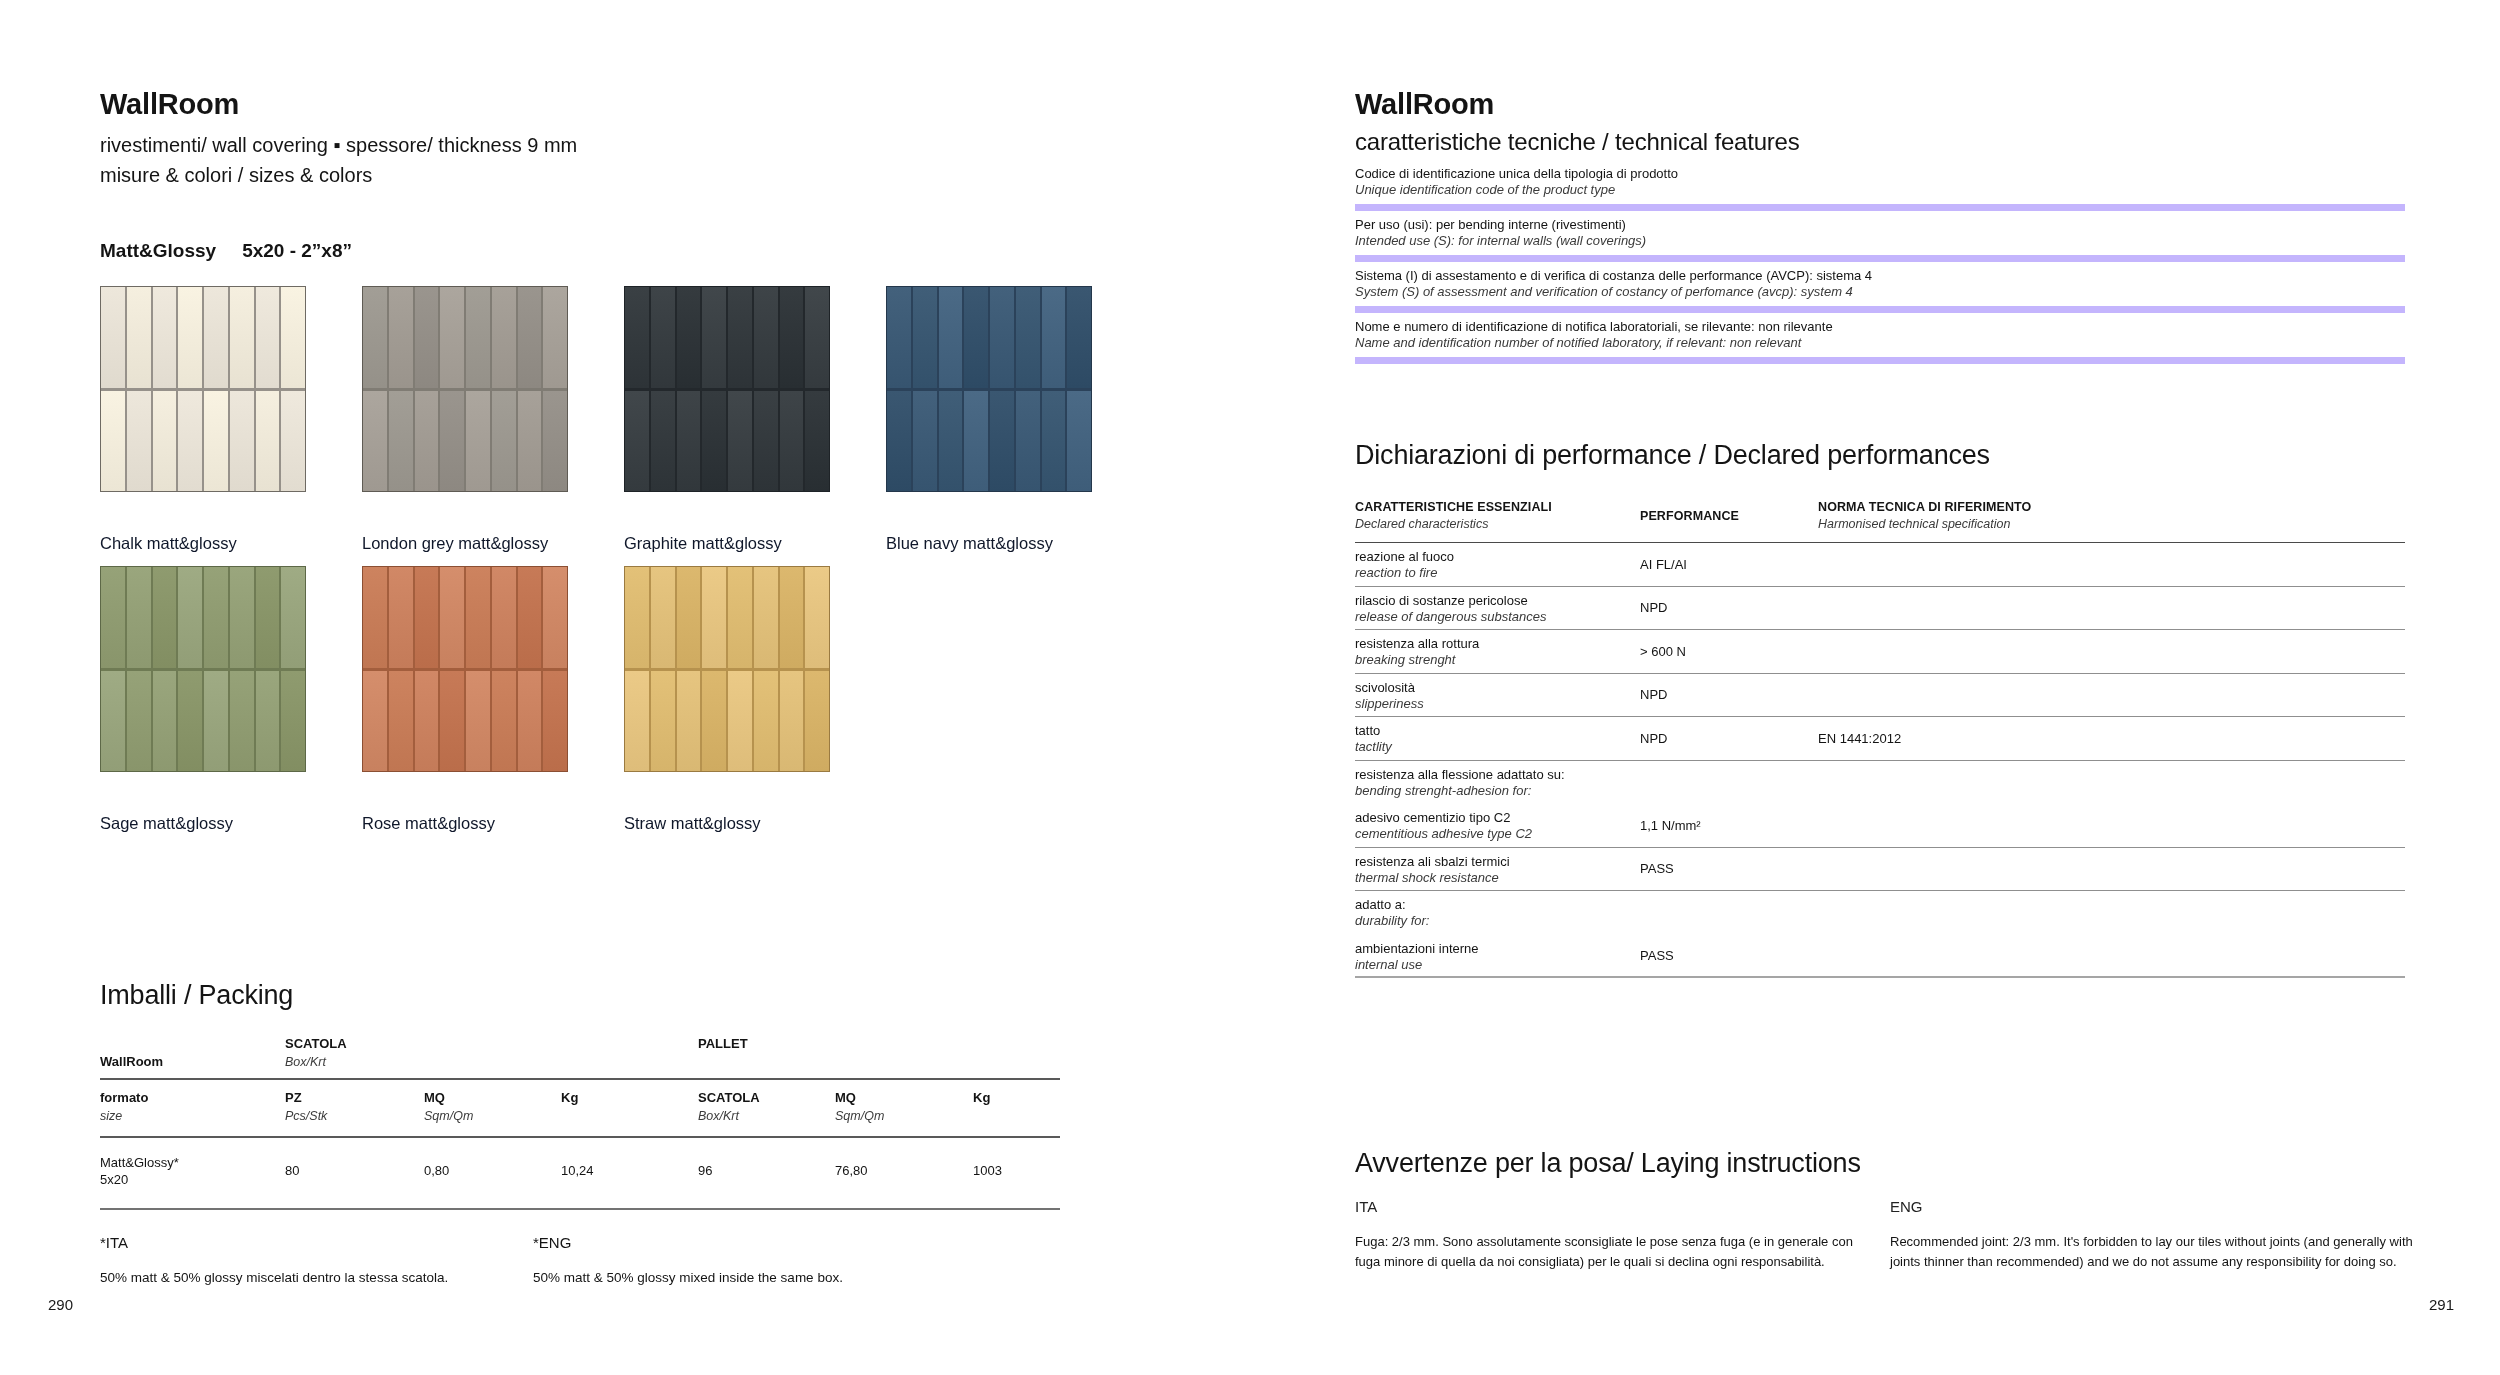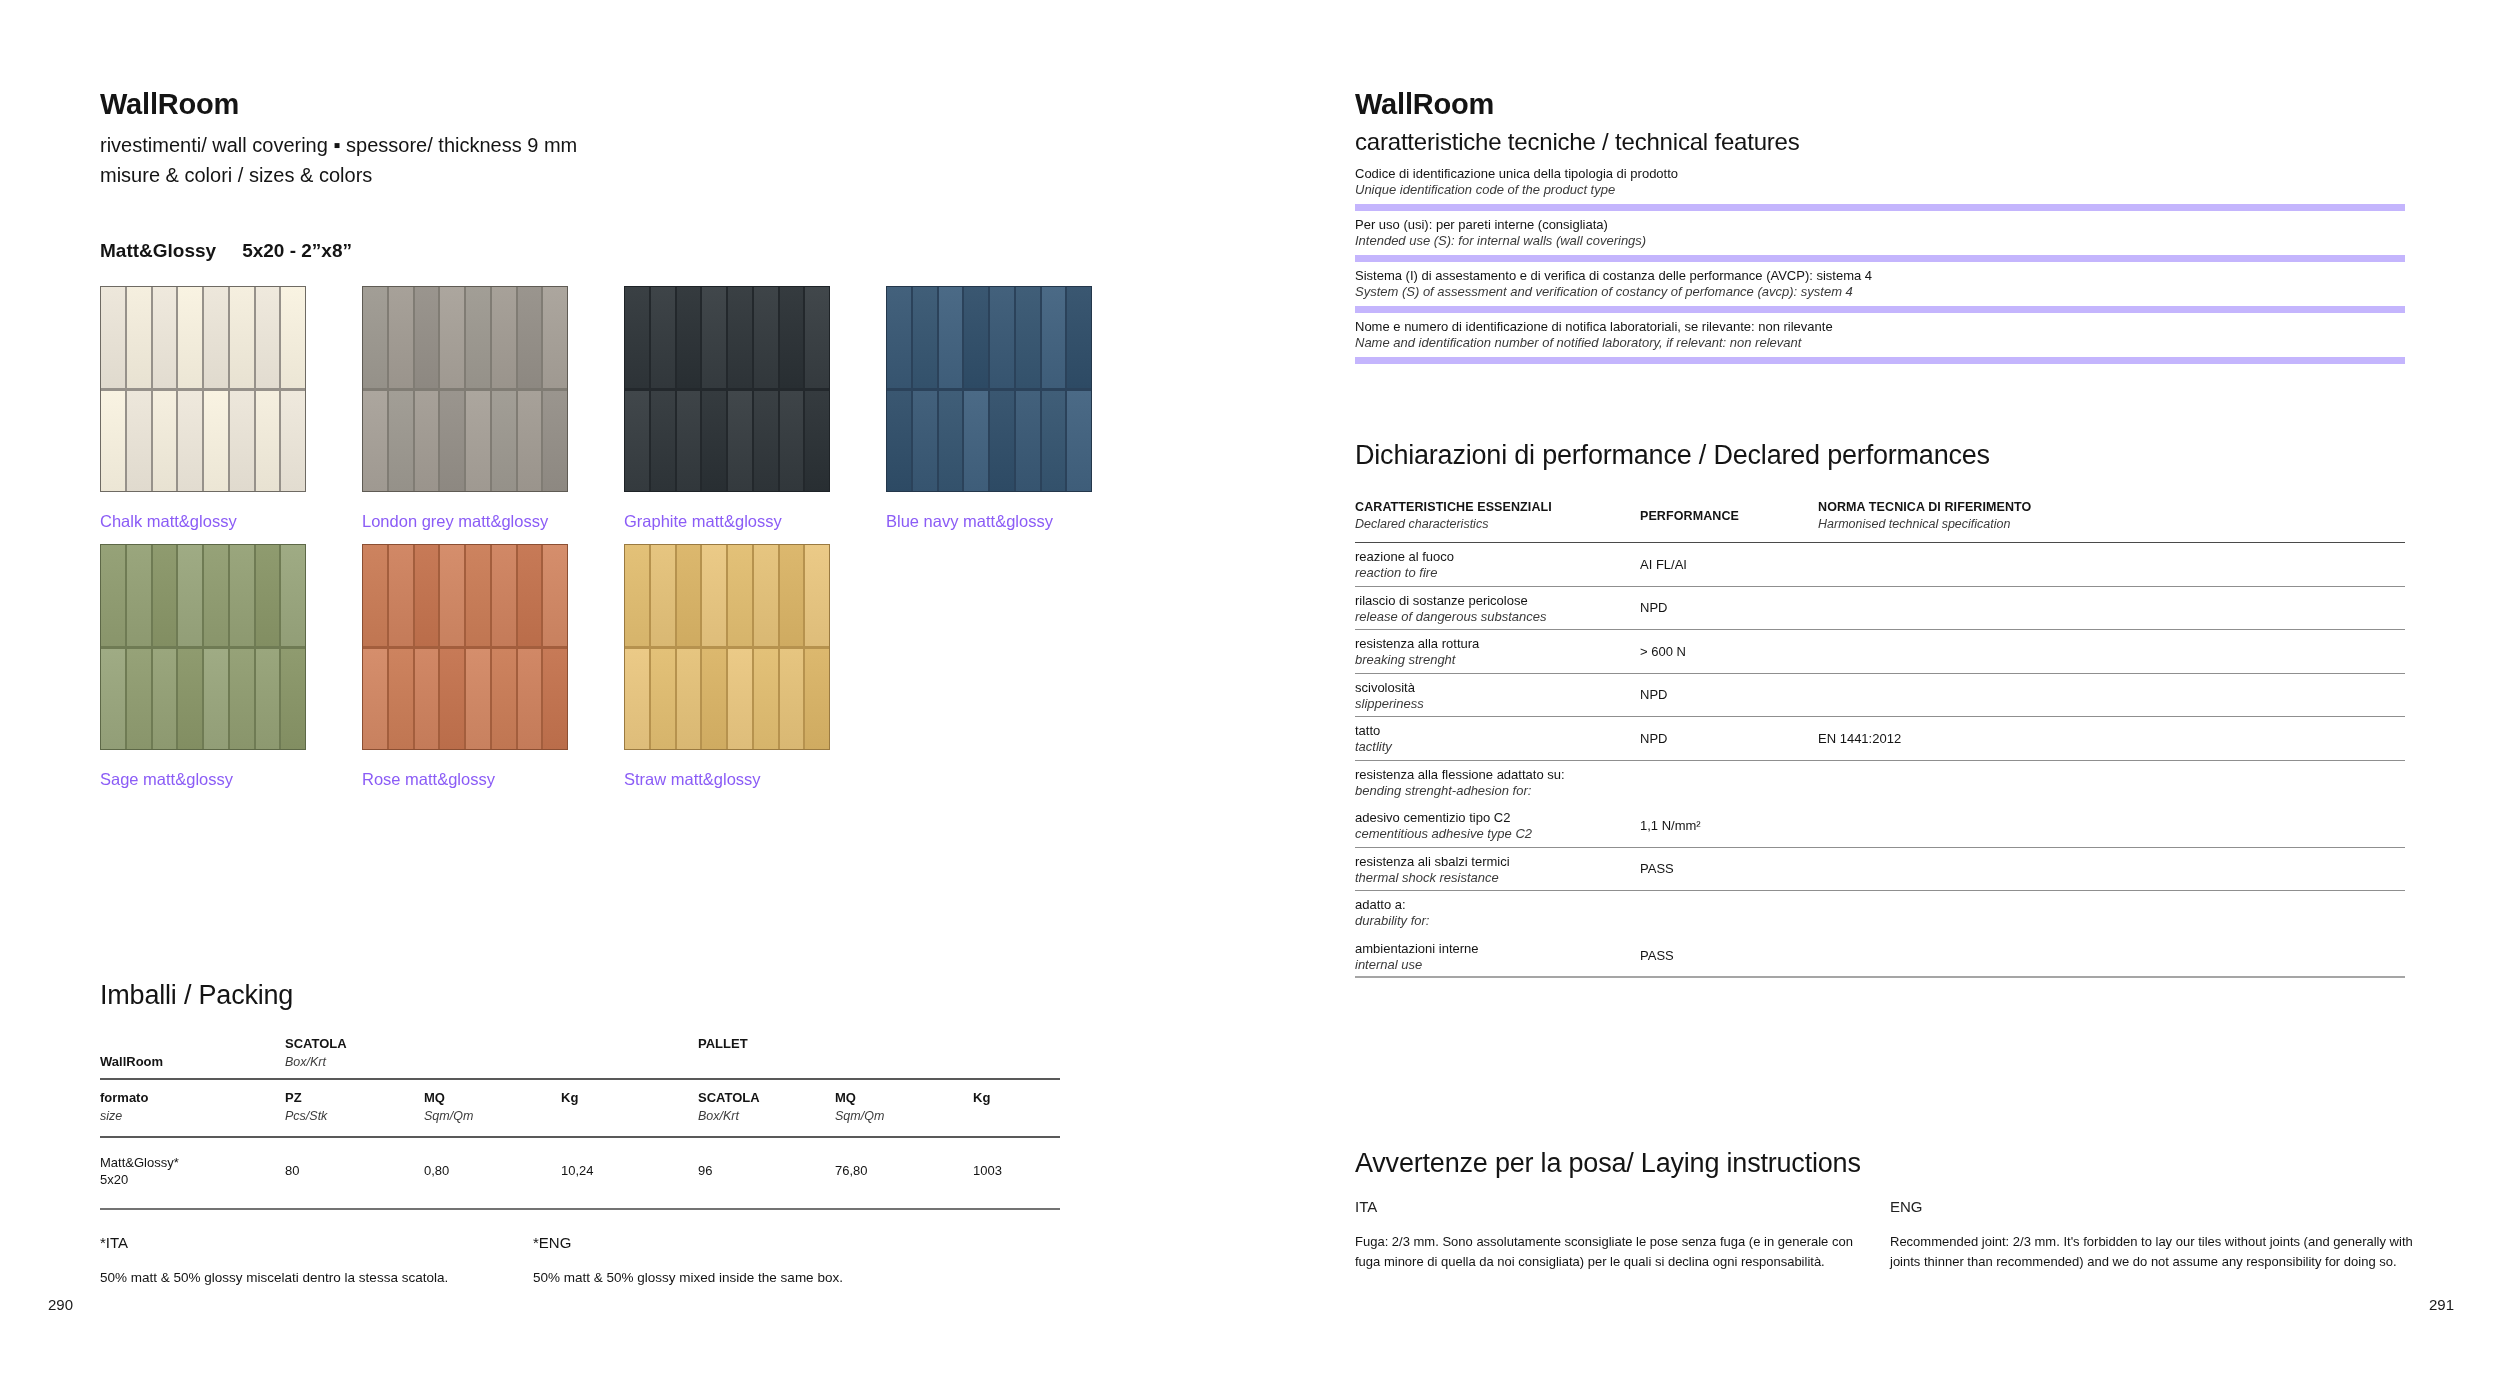--- a/index.html
+++ b/index.html
@@ -356,7 +356,7 @@
 
 
     <div class="tech-item">
-      <div class="t-it">Per uso (usi): per pareti interne (consigliata)</div>
+      <div class="t-it">Per uso (usi): per bending interne (rivestimenti)</div>
       <div class="t-en">Intended use (S): for internal walls (wall coverings)</div>
     </div>
 

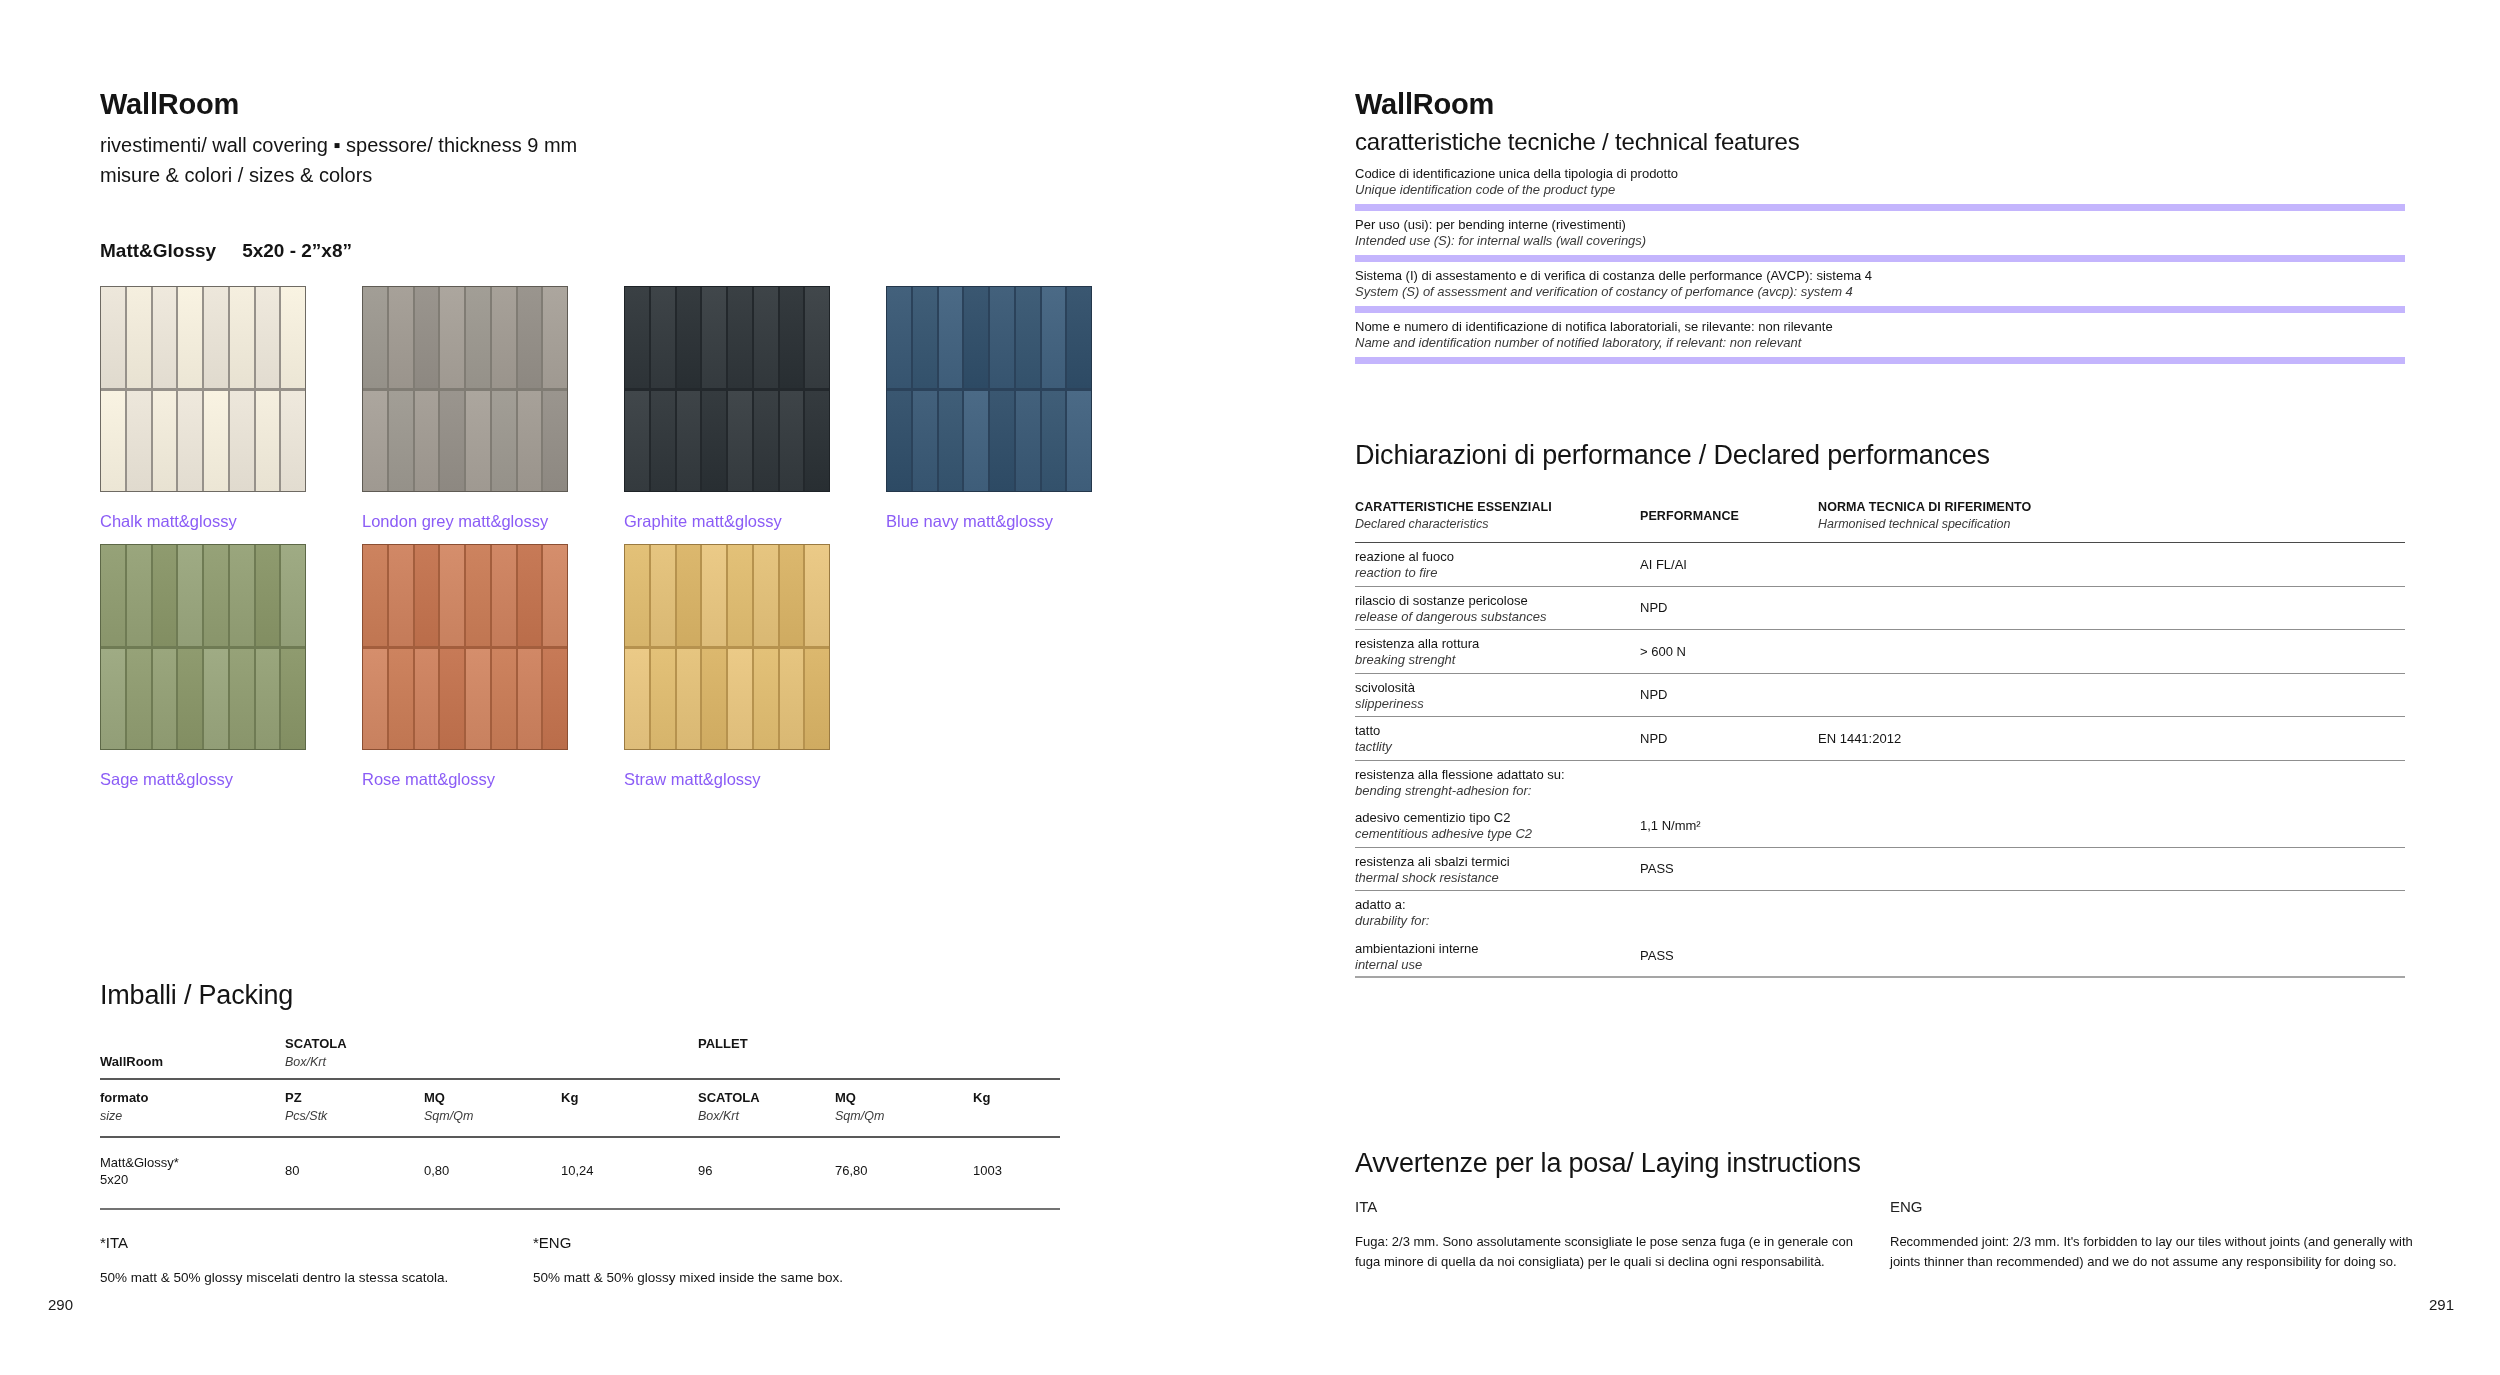--- a/index.html
+++ b/index.html
@@ -32,7 +32,7 @@
     display:grid; grid-template-columns:repeat(8,1fr); grid-template-rows:1fr 1fr;
     column-gap:2px; row-gap:3px;
   }
-  .cap { margin-top:20px; font-size:16.5px; color:#8b5cf6; }
+  .cap { margin-top:42px; font-size:16.5px; color:#0f172a; }
 
   #packing-heading { left:100px; top:980px; }
   #packing-table { left:100px; top:1036px; width:960px; font-size:13px; }

